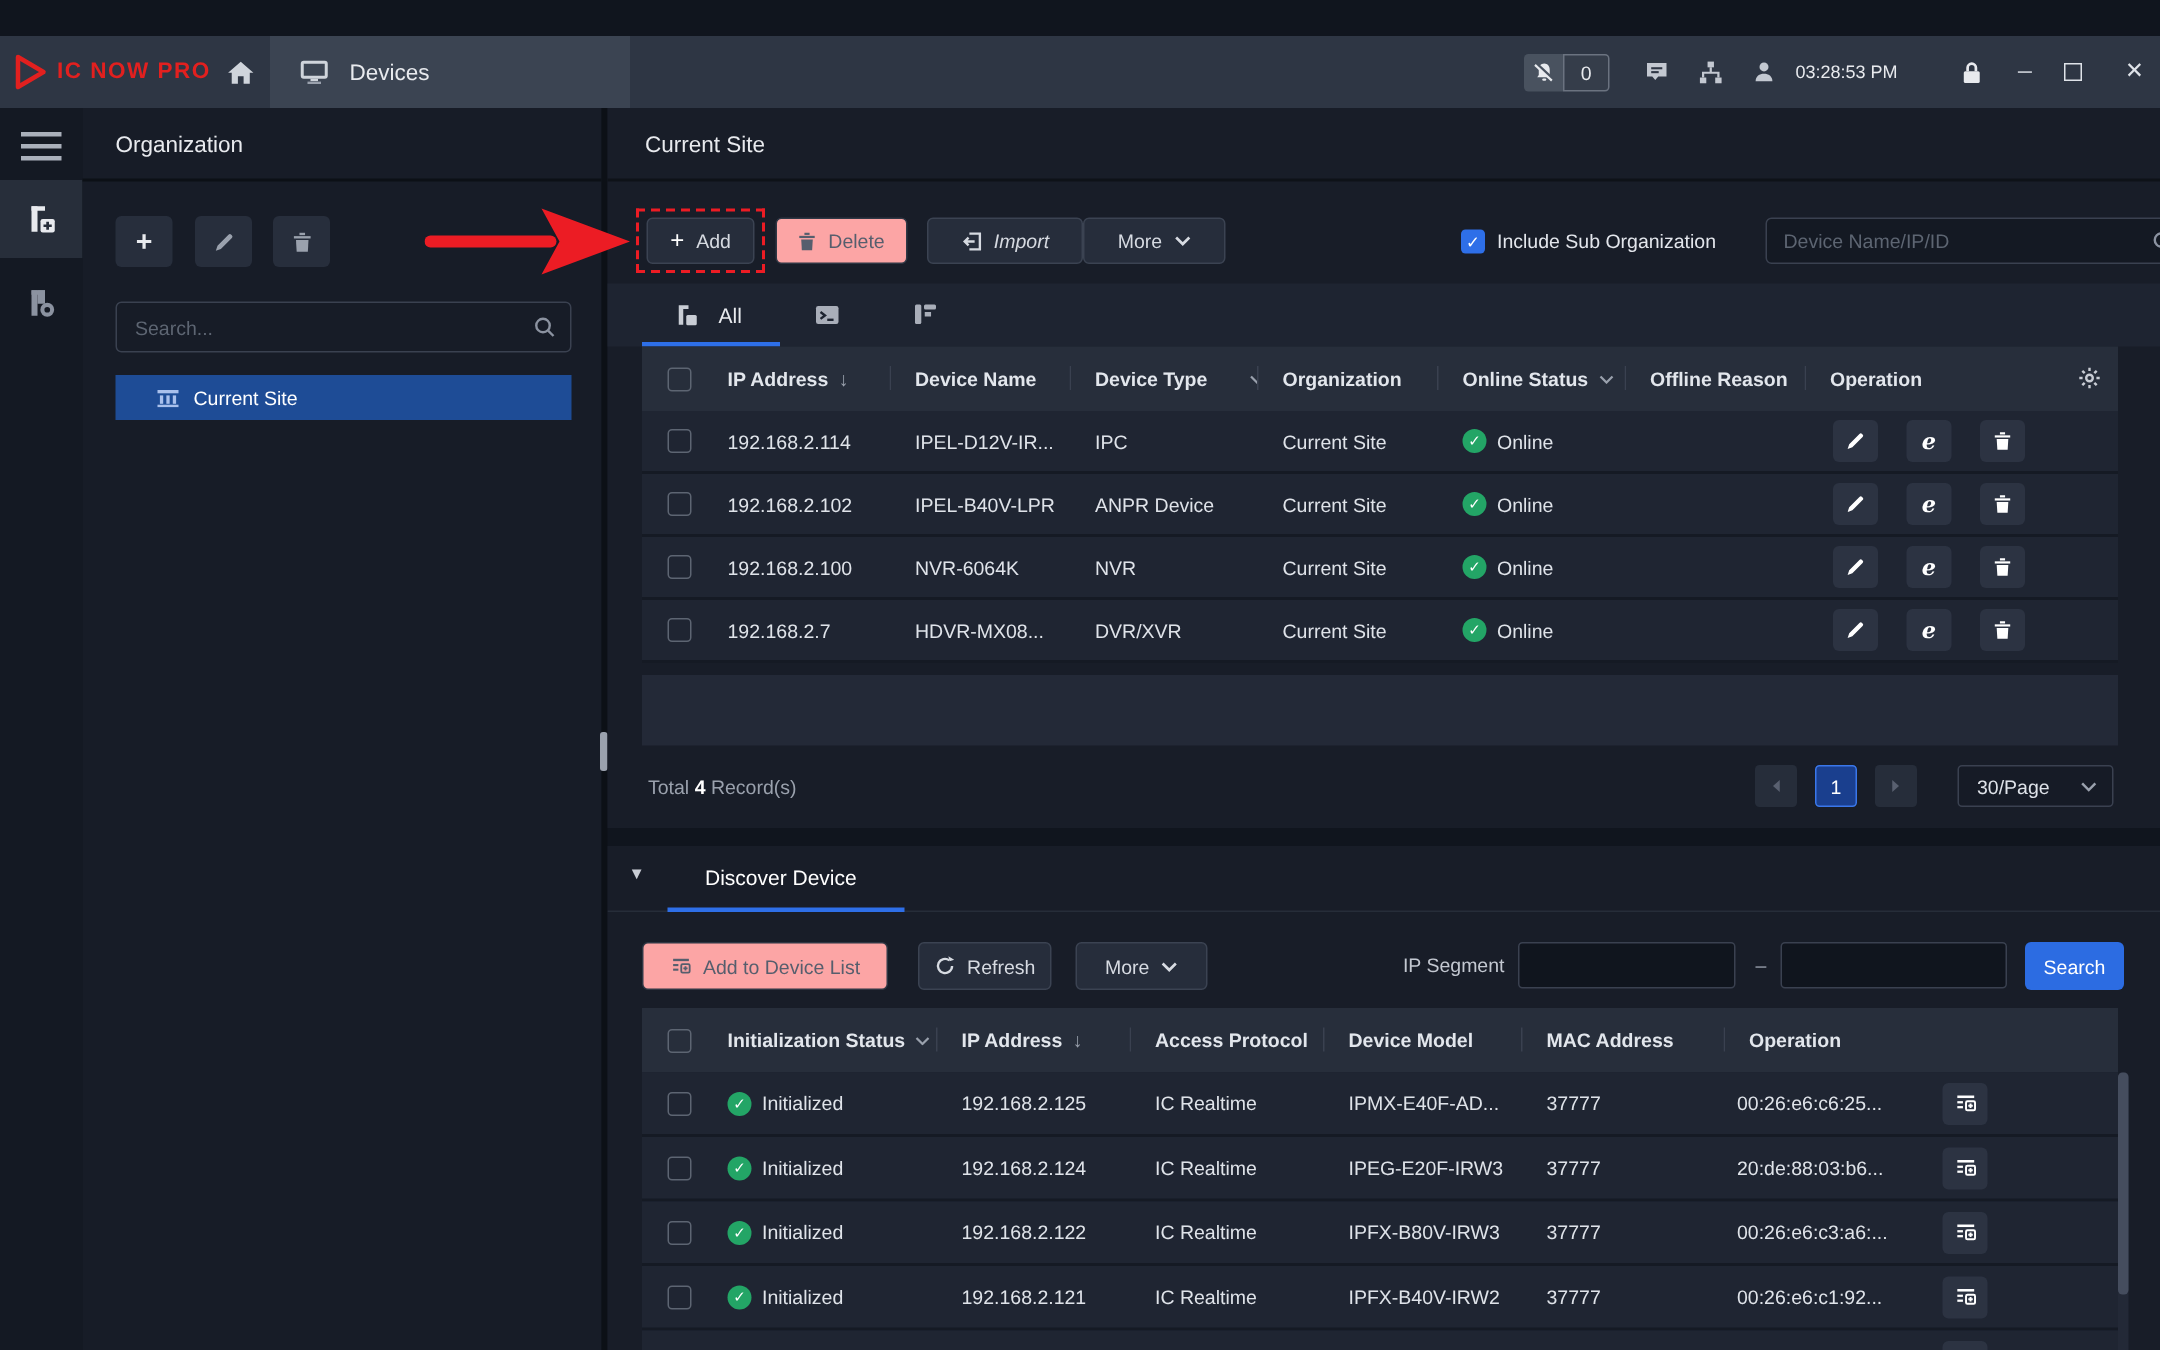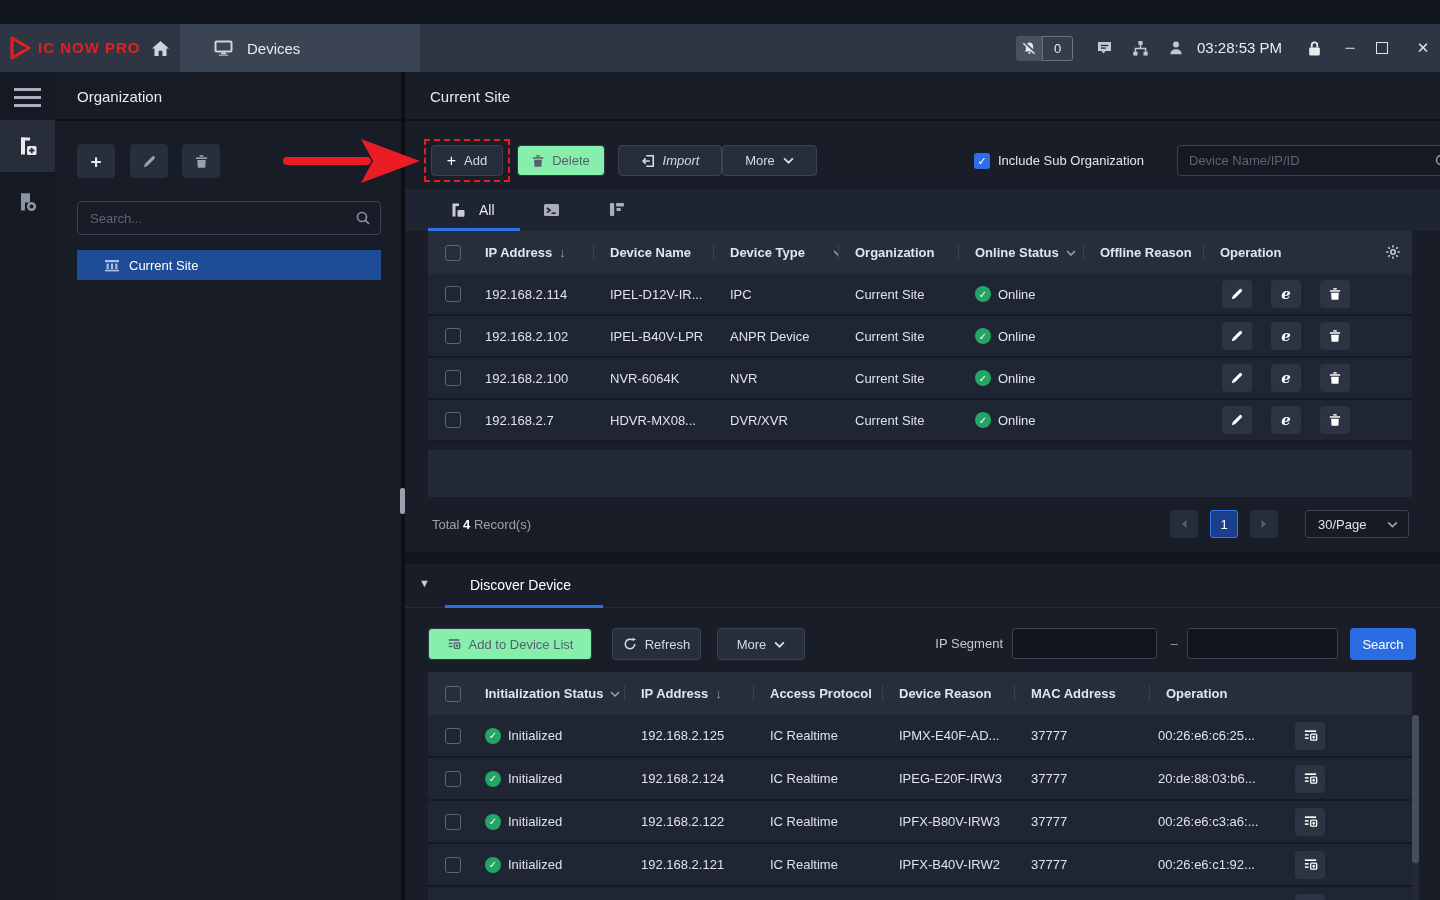--- a/index.html
+++ b/index.html
@@ -11,7 +11,7 @@
   .brand-logo { position:absolute; left:8px; top:10px; }
   .brand-text { position:absolute; left:38px; top:0; height:48px; line-height:48px; color:#e2201f; font-size:15px; font-weight:bold; letter-spacing:1px; }
   .home-btn { position:absolute; left:140px; top:0; width:40px; height:48px; display:flex; align-items:center; justify-content:center; }
-  .devtab { position:absolute; left:180px; top:0; width:240px; height:48px; background:#3b4452; display:flex; align-items:center; gap:14px; padding-left:34px; }
+  .devtab { position:absolute; left:180px; top:0; width:240px; height:48px; background:#3b4452; display:flex; align-items:center; gap:14px; padding-left:20px; }
   .devtab-label { color:#e8eaee; font-size:15px; }
   .bellgroup { position:absolute; left:1016px; top:12px; display:flex; }
   .bell-box { width:26px; height:25px; background:#49525f; border-radius:3px 0 0 3px; display:flex; align-items:center; justify-content:center; }

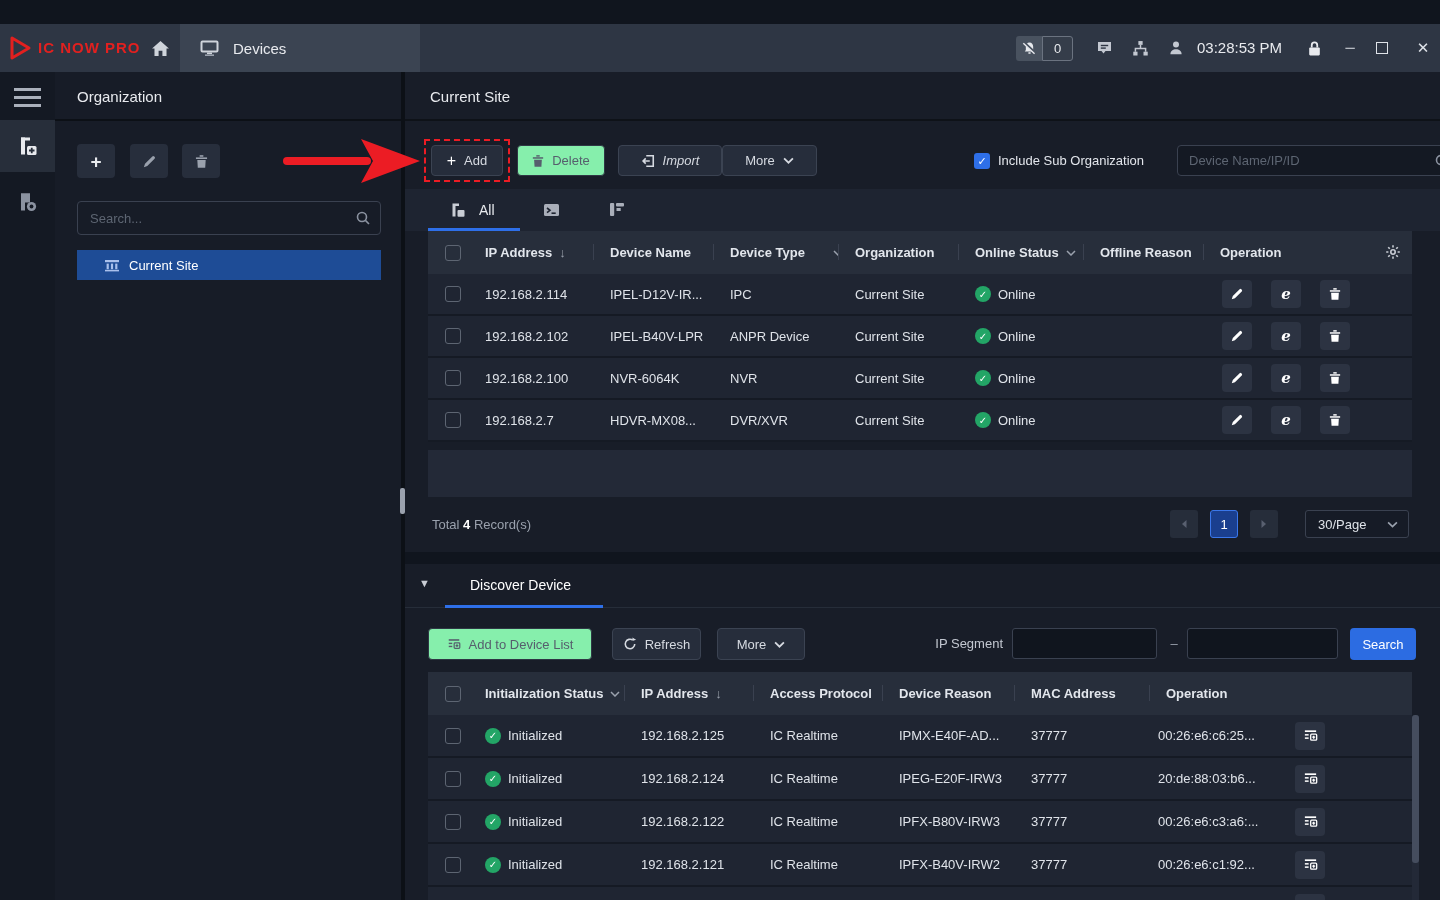--- a/index.html
+++ b/index.html
@@ -17,7 +17,7 @@
   .bell-box { width:26px; height:25px; background:#49525f; border-radius:3px 0 0 3px; display:flex; align-items:center; justify-content:center; }
   .zero-box { width:31px; height:25px; border:1px solid #6b7380; border-radius:0 3px 3px 0; display:flex; align-items:center; justify-content:center; color:#e8eaee; font-size:13px; background:#353d4a; }
   .tb-ico { position:absolute; top:0; height:48px; display:flex; align-items:center; justify-content:center; width:24px; }
-  .tb-time { position:absolute; left:1197px; top:0; height:48px; line-height:48px; color:#e8eaee; font-size:15px; }
+  .tb-time { position:absolute; left:1197px; top:0; height:48px; line-height:48px; color:#e8eaee; font-size:12px; }
   .win-min { position:absolute; left:1338px; top:0; width:24px; height:48px; color:#dfe3e9; text-align:center; line-height:48px; font-size:13px; }
   .win-max { position:absolute; left:1376px; top:18px; width:12px; height:12px; border:1.5px solid #dfe3e9; }
   .win-close { position:absolute; left:1410px; top:0; width:26px; height:48px; color:#dfe3e9; text-align:center; line-height:48px; font-size:15px; }

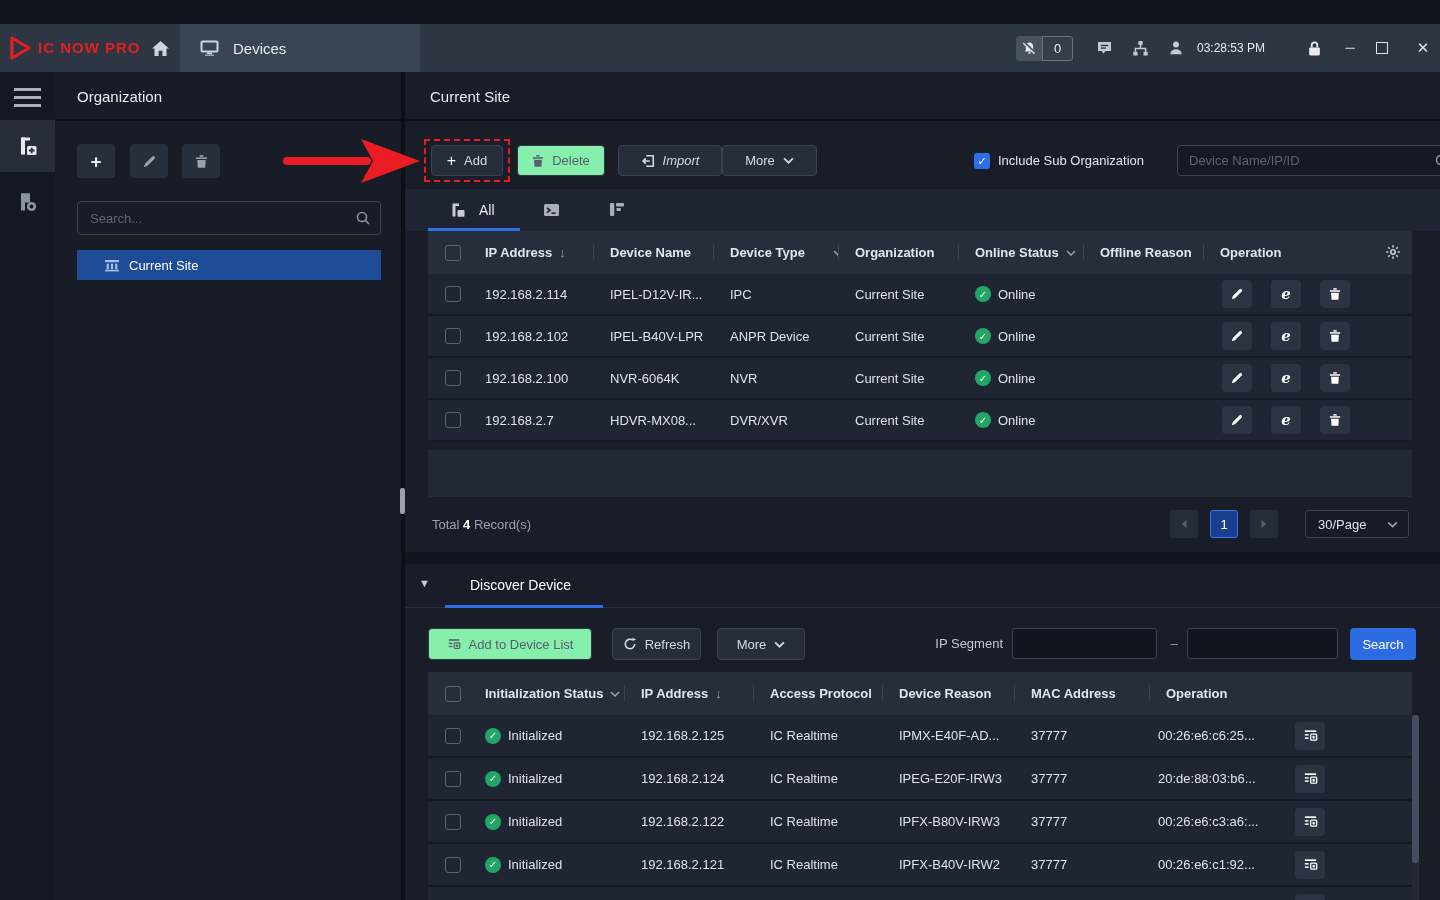--- a/index.html
+++ b/index.html
@@ -53,7 +53,7 @@
   .dp-title { position:absolute; left:25px; top:0; line-height:49px; font-size:15px; color:#e8eaee; }
 
   .btn { display:flex; align-items:center; justify-content:center; gap:8px; background:#262d3b; border:1px solid #3b4352; border-radius:4px; color:#d6dae1; font-size:13px; font-family:"Liberation Sans", sans-serif; }
-  .btn.disabled { background:#86efac; border-color:#2f3744; color:#565e6d; }
+  .btn.disabled { background:#fca5a5; border-color:#2f3744; color:#565e6d; }
 
   .dash-box { position:absolute; left:19px; top:67px; width:86px; height:43px; border:2px dashed #ec1c24; }
   #add-btn { position:absolute; left:26px; top:73px; width:72px; height:31px; }

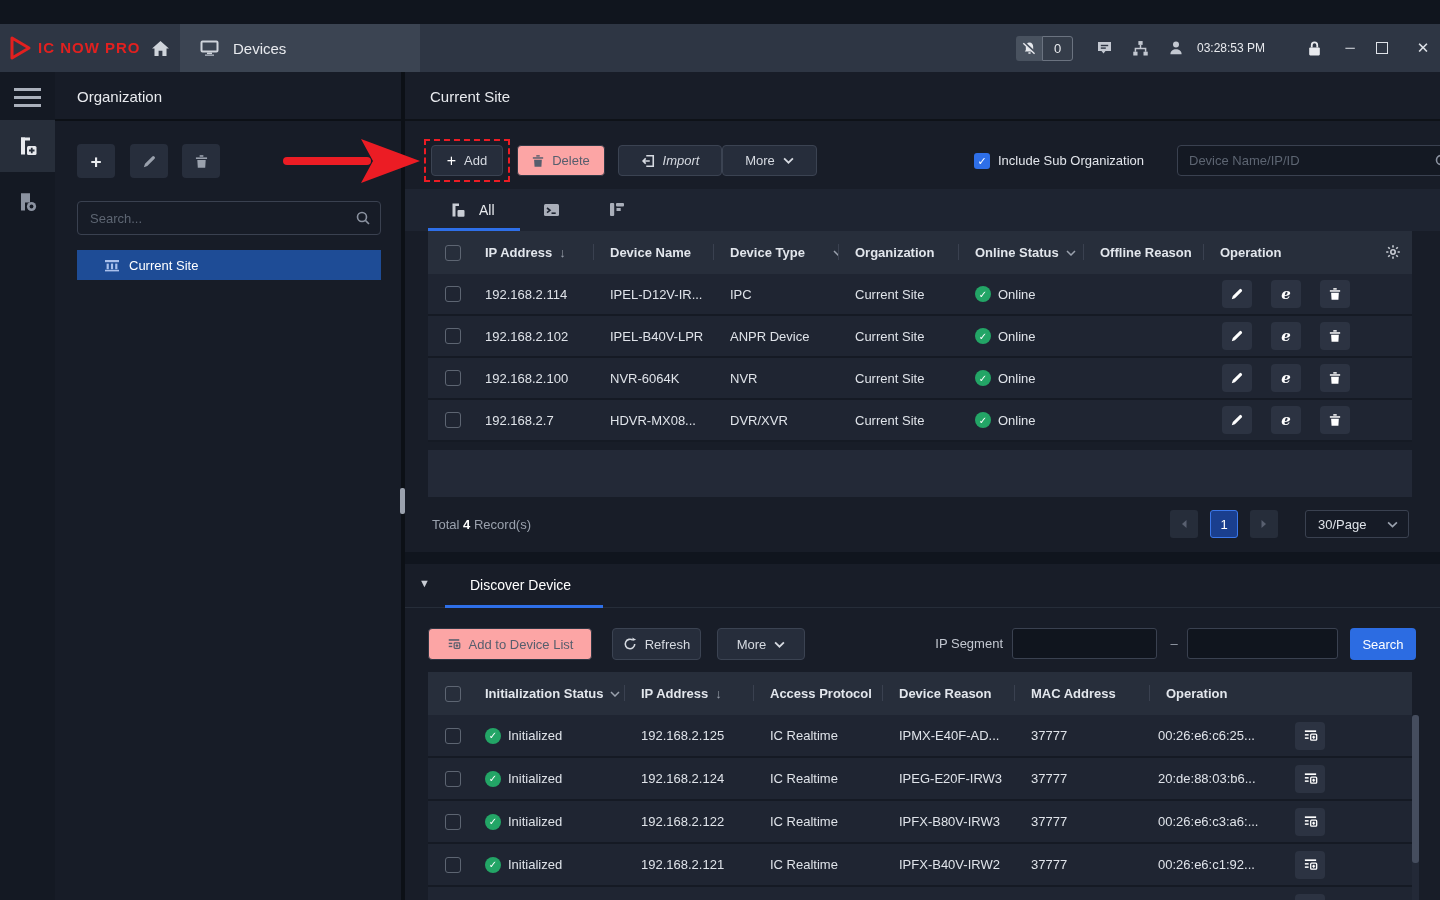--- a/index.html
+++ b/index.html
@@ -603,7 +603,7 @@
           <span>Access Protocol</span>
         </div>
       <div class="cell d-model div">
-          <span>Device Reason</span>
+          <span>Device Model</span>
         </div>
       <div class="cell d-mac div">
           <span>MAC Address</span>

